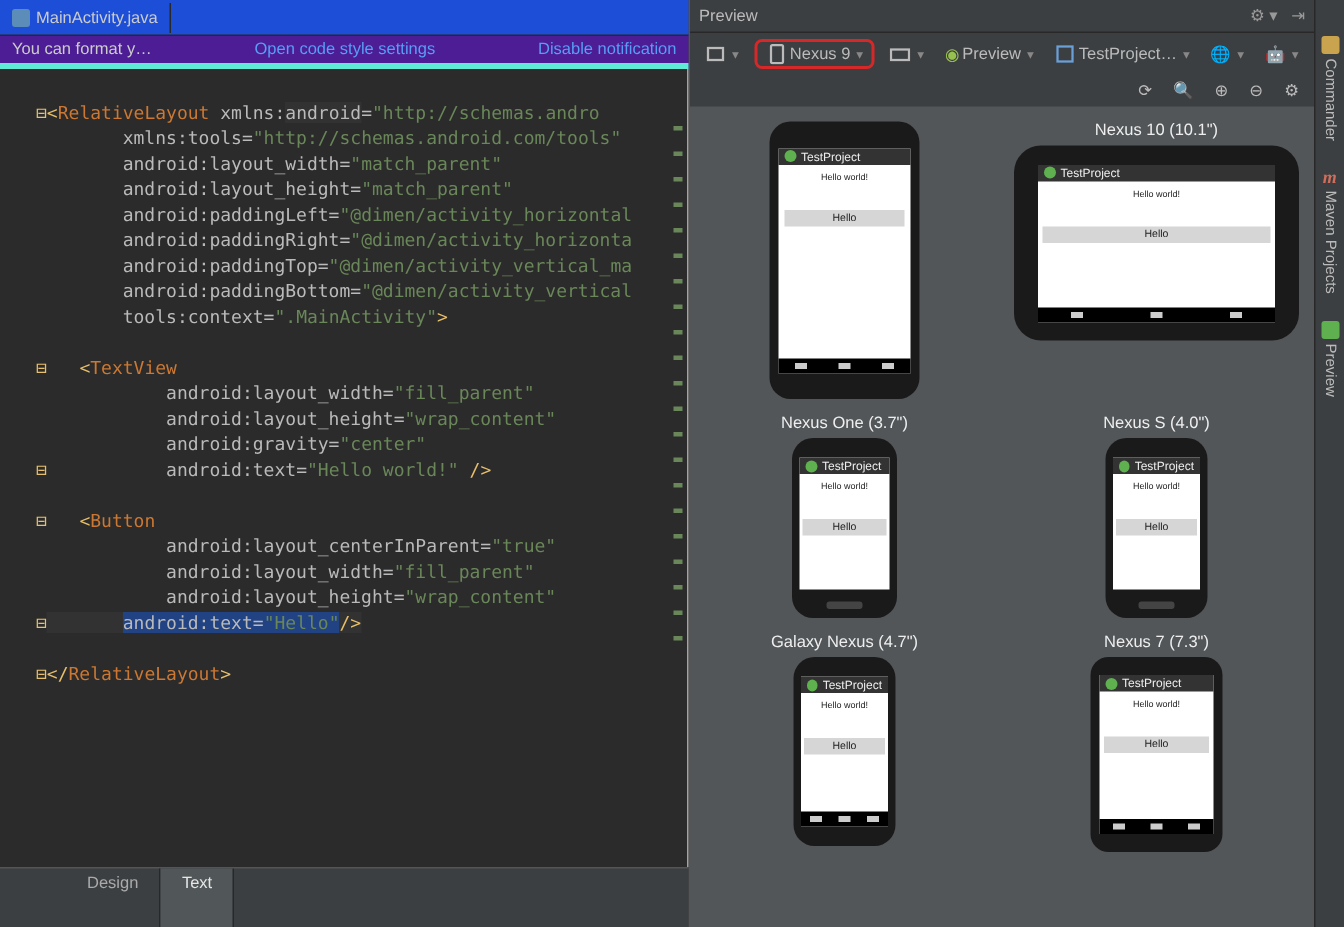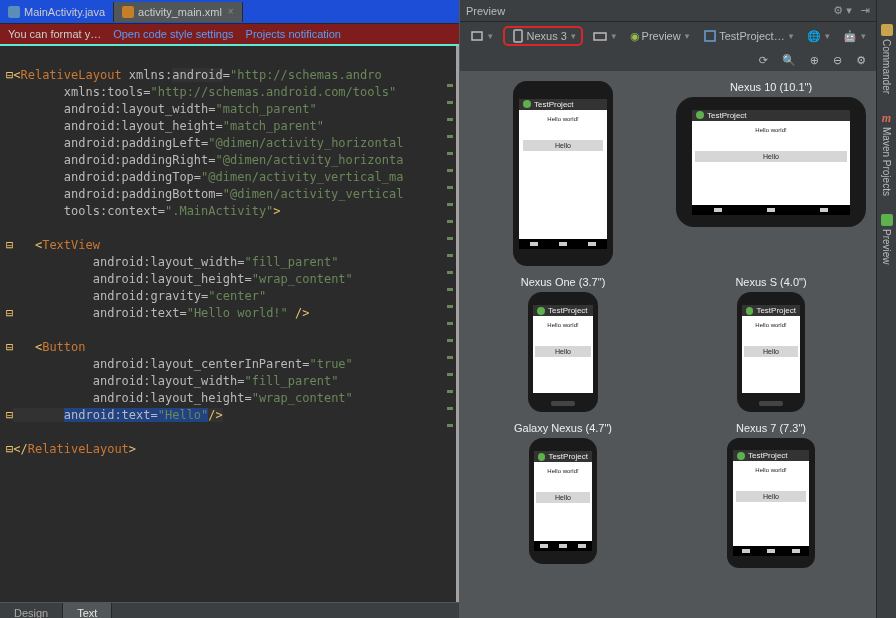--- a/index.html
+++ b/index.html
@@ -77,11 +77,6 @@
         <span class="ficon java"></span>
         <span>MainActivity.java</span>
       </div>
-      <div class="tab" style="background:#515658;">
-        <span class="ficon xml"></span>
-        <span>activity_main.xml</span>
-        <span class="close">×</span>
-      </div>
     </div>
     <div class="banner">
       <span>You can format y…</span>

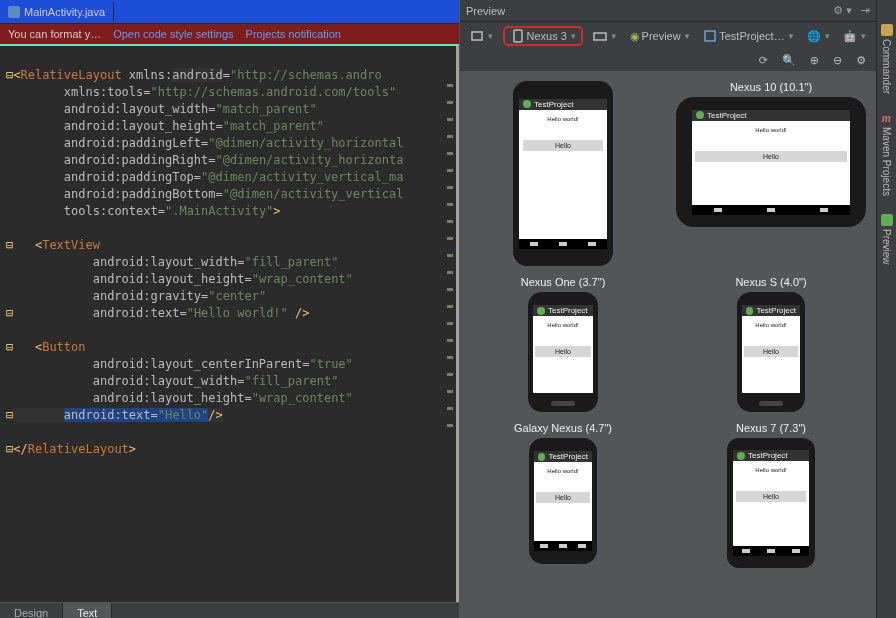--- a/index.html
+++ b/index.html
@@ -12,7 +12,7 @@
   .ficon.java{ background:#5b8db8;}
   .ficon.xml{ background:#c57e29;}
   .tab .close { color:#888; font-size:10px; margin-left:2px;}
-  .banner { background: #7f1d1d; padding: 4px 8px; display: flex; gap: 12px; align-items: center; color:#ccc; height:22px; border-bottom:2px solid #5eead4;}
+  .banner { background: #4c1d95; padding: 4px 8px; display: flex; gap: 12px; align-items: center; color:#ccc; height:22px; border-bottom:4px solid #5eead4;justify-content:space-between;}
   .banner a { color: #589df6; cursor:pointer;}
   .code { flex: 1; background: #2b2b2b; font-family: Menlo, Consolas, monospace; font-size: 12px; padding: 4px 2px 4px 6px; line-height: 17px; overflow: hidden; position:relative; white-space:pre; border-right:3px solid #a3a3a3;}
   .gutter-marks { position:absolute; right:1px; top:4px; width:8px;}

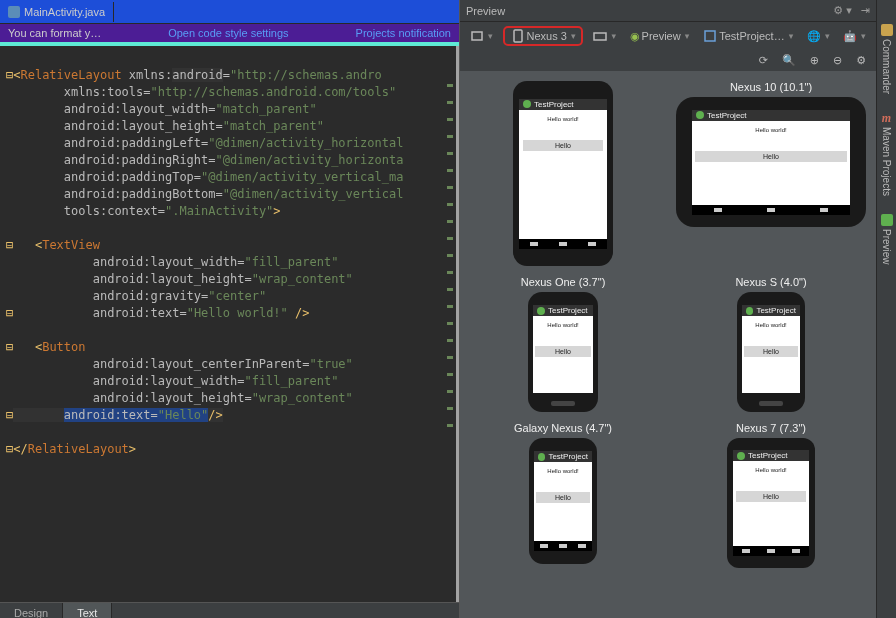--- a/index.html
+++ b/index.html
@@ -81,7 +81,7 @@
     <div class="banner">
       <span>You can format y…</span>
       <a>Open code style settings</a>
-      <a>Projects notification</a>
+      <a>Disable notification</a>
     </div>
     <div class="code">
 <span class="pun">⊟</span><span class="pun">&lt;</span><span class="tag">RelativeLayout</span><span class="attn"> xmlns:</span><span class="caret-line"><span class="attn">android</span></span><span class="attn">=</span><span class="attv">"http://schemas.andro</span>

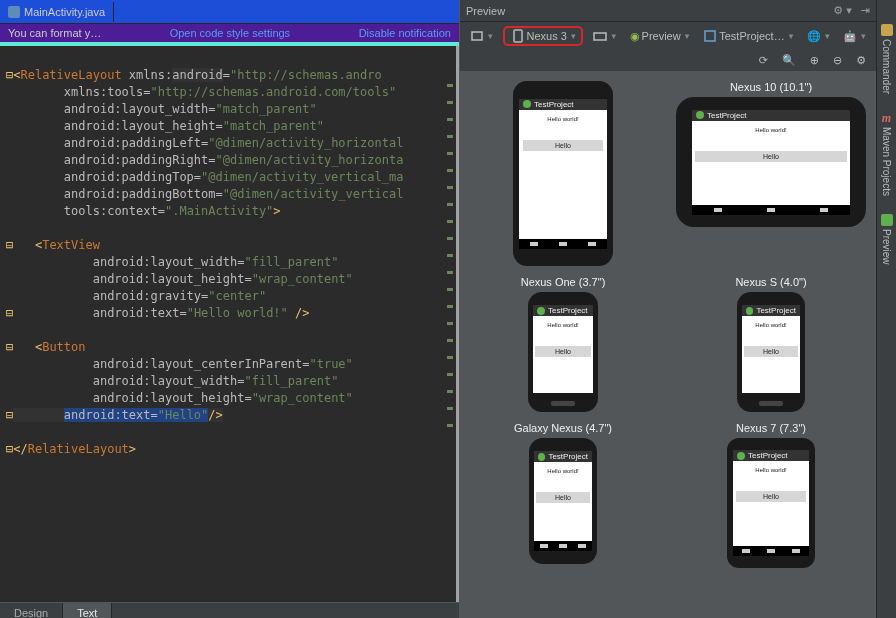--- a/index.html
+++ b/index.html
@@ -136,7 +136,7 @@
         <svg class="icn">
             <rect x="3" y="1" width="8" height="12" rx="1"></rect>
           </svg>
-        <span>Nexus 3</span>
+        <span>Nexus 9</span>
         <span class="dd">▾</span>
       </span>
       <span class="tbitem">

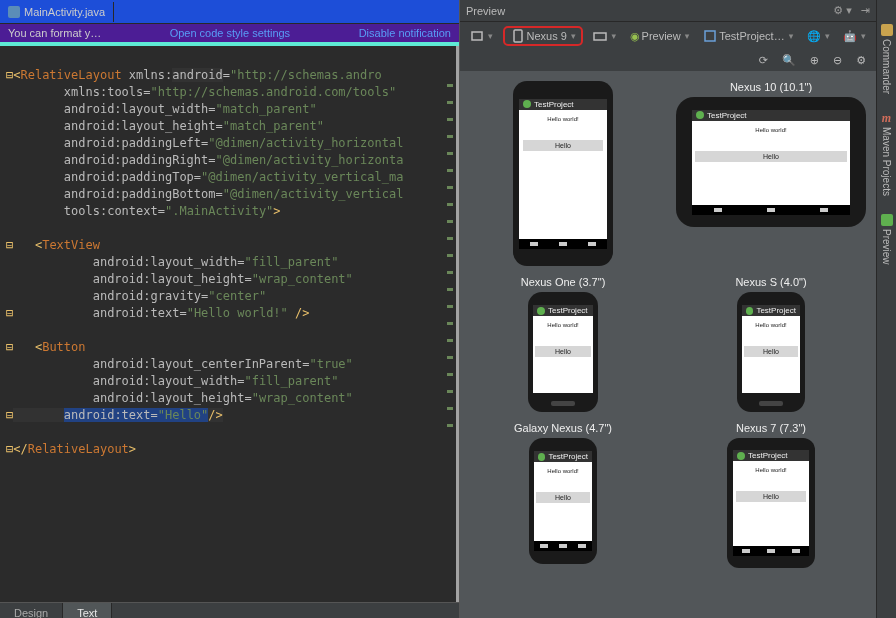--- a/index.html
+++ b/index.html
@@ -14,7 +14,7 @@
   .tab .close { color:#888; font-size:10px; margin-left:2px;}
   .banner { background: #4c1d95; padding: 4px 8px; display: flex; gap: 12px; align-items: center; color:#ccc; height:22px; border-bottom:4px solid #5eead4;justify-content:space-between;}
   .banner a { color: #589df6; cursor:pointer;}
-  .code { flex: 1; background: #2b2b2b; font-family: Menlo, Consolas, monospace; font-size: 12px; padding: 4px 2px 4px 6px; line-height: 17px; overflow: hidden; position:relative; white-space:pre; border-right:3px solid #a3a3a3;}
+  .code { flex: 1; background: #2b2b2b; font-family: Menlo, Consolas, monospace; font-size: 12px; padding: 4px 2px 4px 24px; line-height: 17px; overflow: hidden; position:relative; white-space:pre; border-right:1px solid #a3a3a3;}
   .gutter-marks { position:absolute; right:1px; top:4px; width:8px;}
   .gm { width:6px; height:3px; background:#6a8759; margin-bottom:14px;}
   .bottom-tabs { display:flex; background:#3c3f41; border-top:1px solid #555; height:16px;}

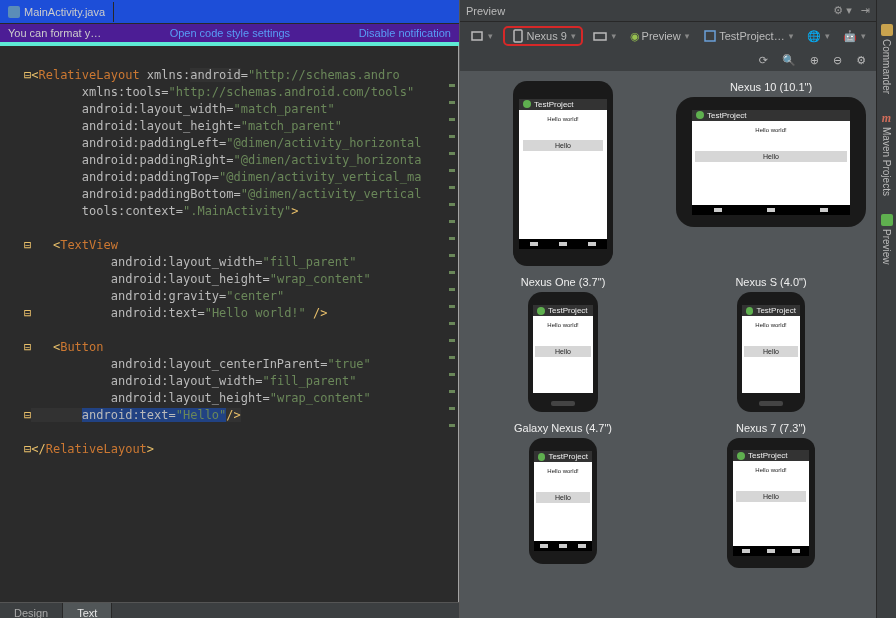--- a/index.html
+++ b/index.html
@@ -17,7 +17,7 @@
   .code { flex: 1; background: #2b2b2b; font-family: Menlo, Consolas, monospace; font-size: 12px; padding: 4px 2px 4px 24px; line-height: 17px; overflow: hidden; position:relative; white-space:pre; border-right:1px solid #a3a3a3;}
   .gutter-marks { position:absolute; right:1px; top:4px; width:8px;}
   .gm { width:6px; height:3px; background:#6a8759; margin-bottom:14px;}
-  .bottom-tabs { display:flex; background:#3c3f41; border-top:1px solid #555; height:16px;}
+  .bottom-tabs { display:flex; background:#3c3f41; border-top:1px solid #555; height:40px;padding-left:44px;}
   .bottom-tab { padding:4px 14px; background:#515658; color:#e6e6e6; border-right:1px solid #282828;}
   .bottom-tab.inactive{ background:transparent; color:#aaa;}
   .right-panel { flex:1; display:flex; flex-direction:column; background:#3c3f41;}

